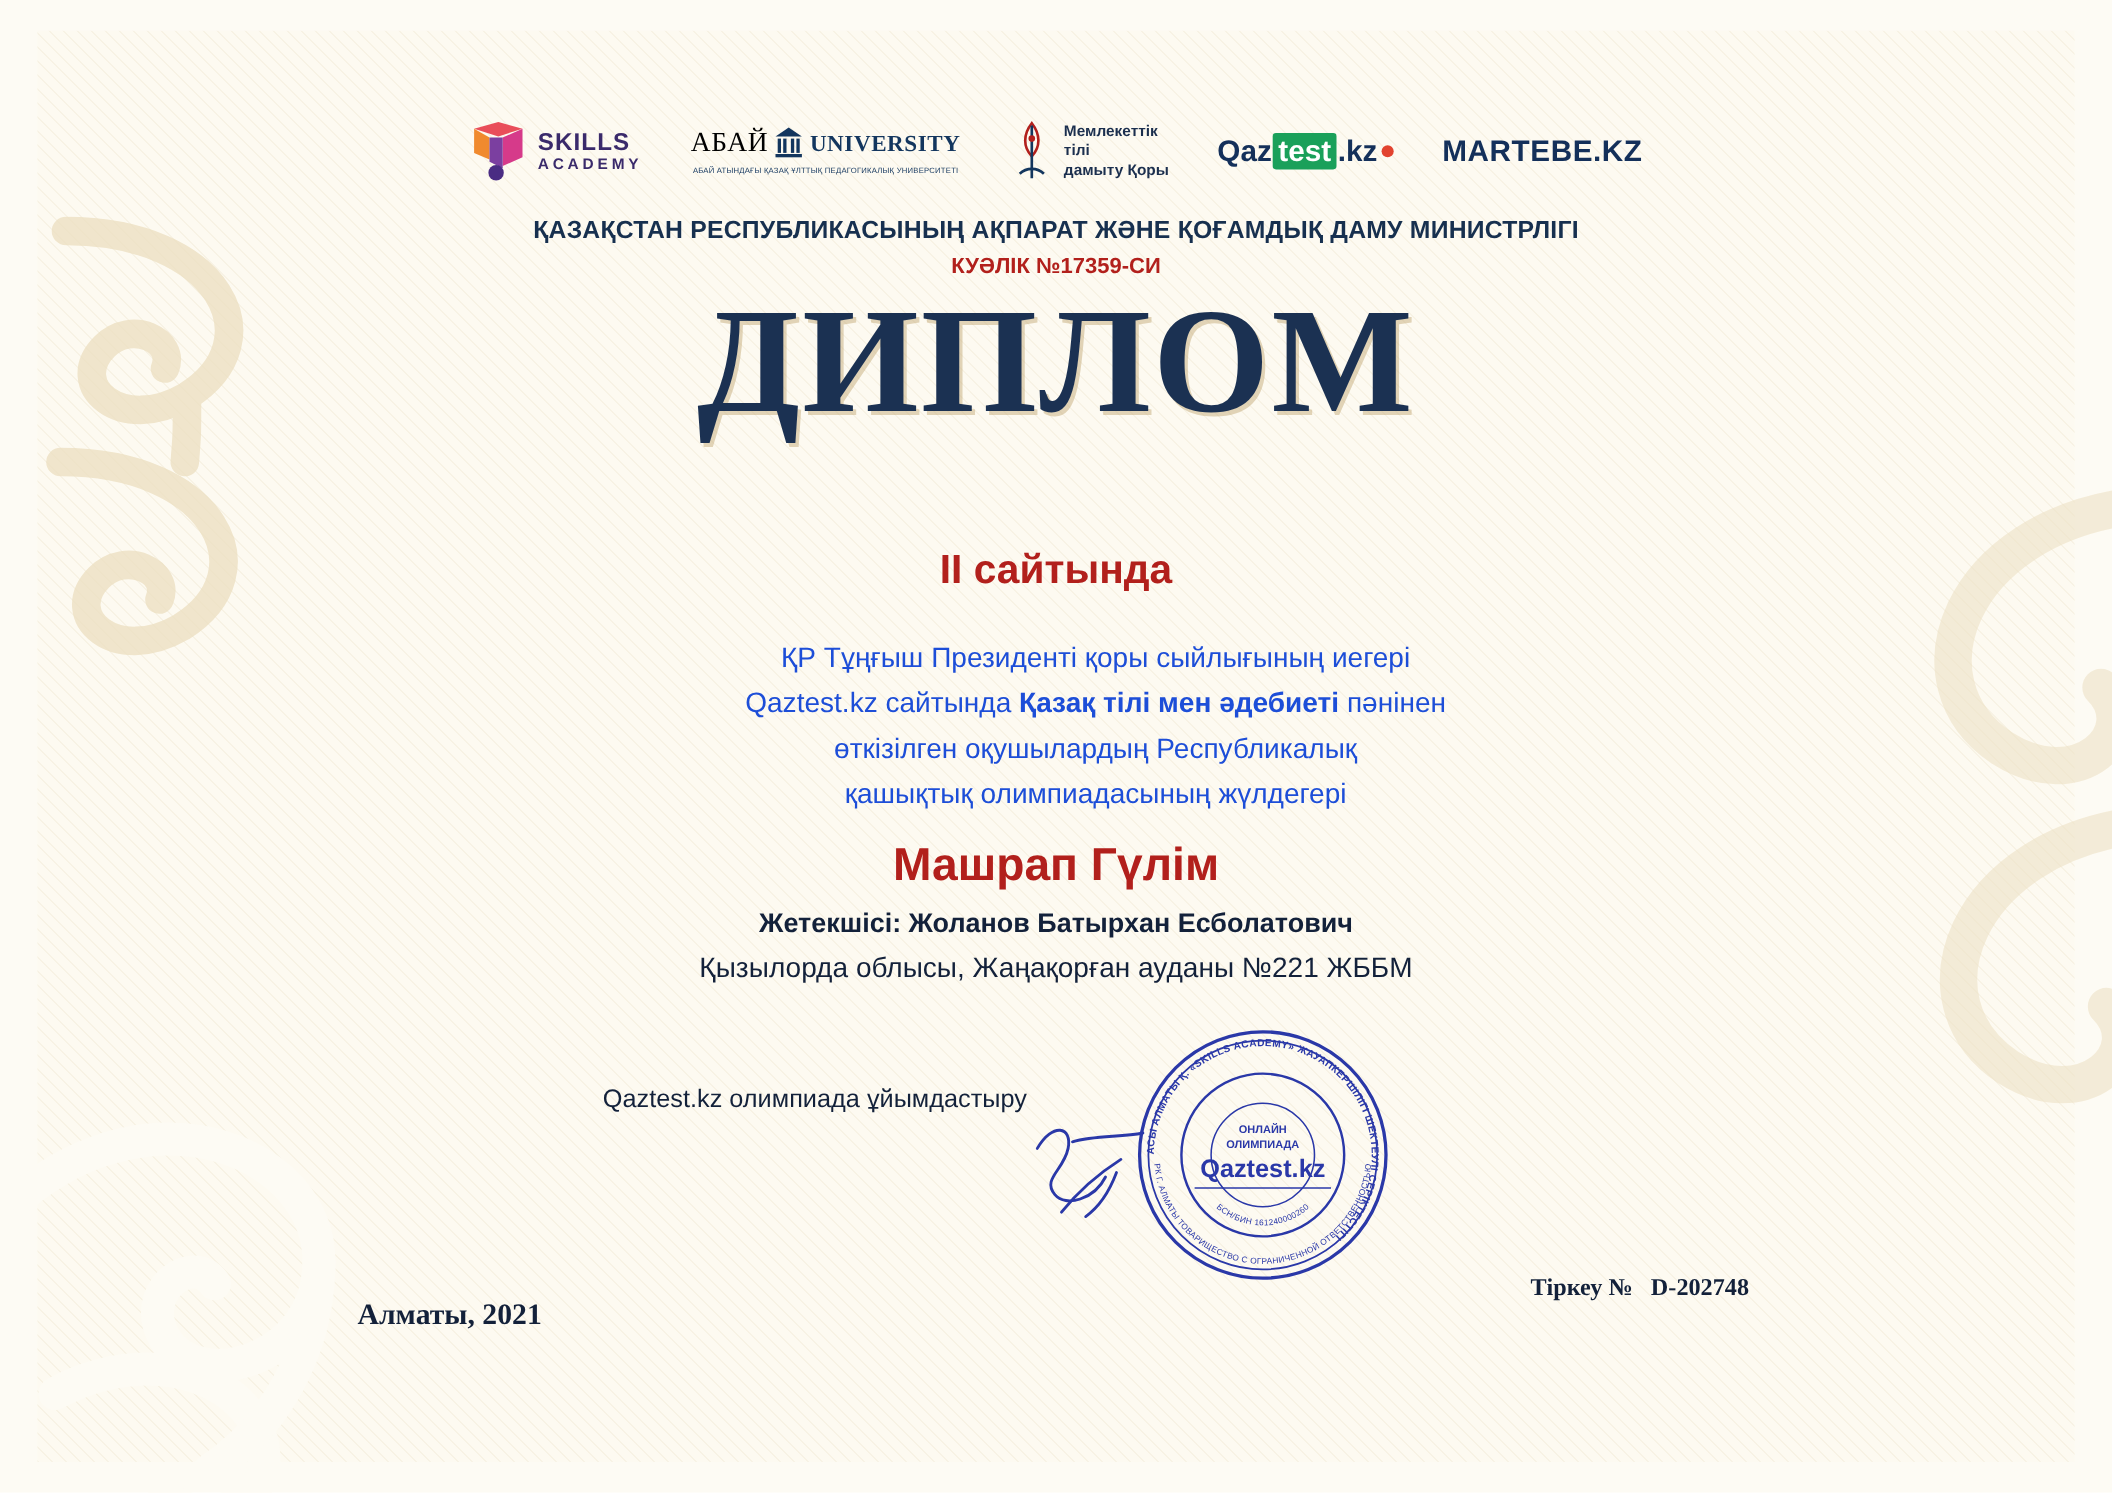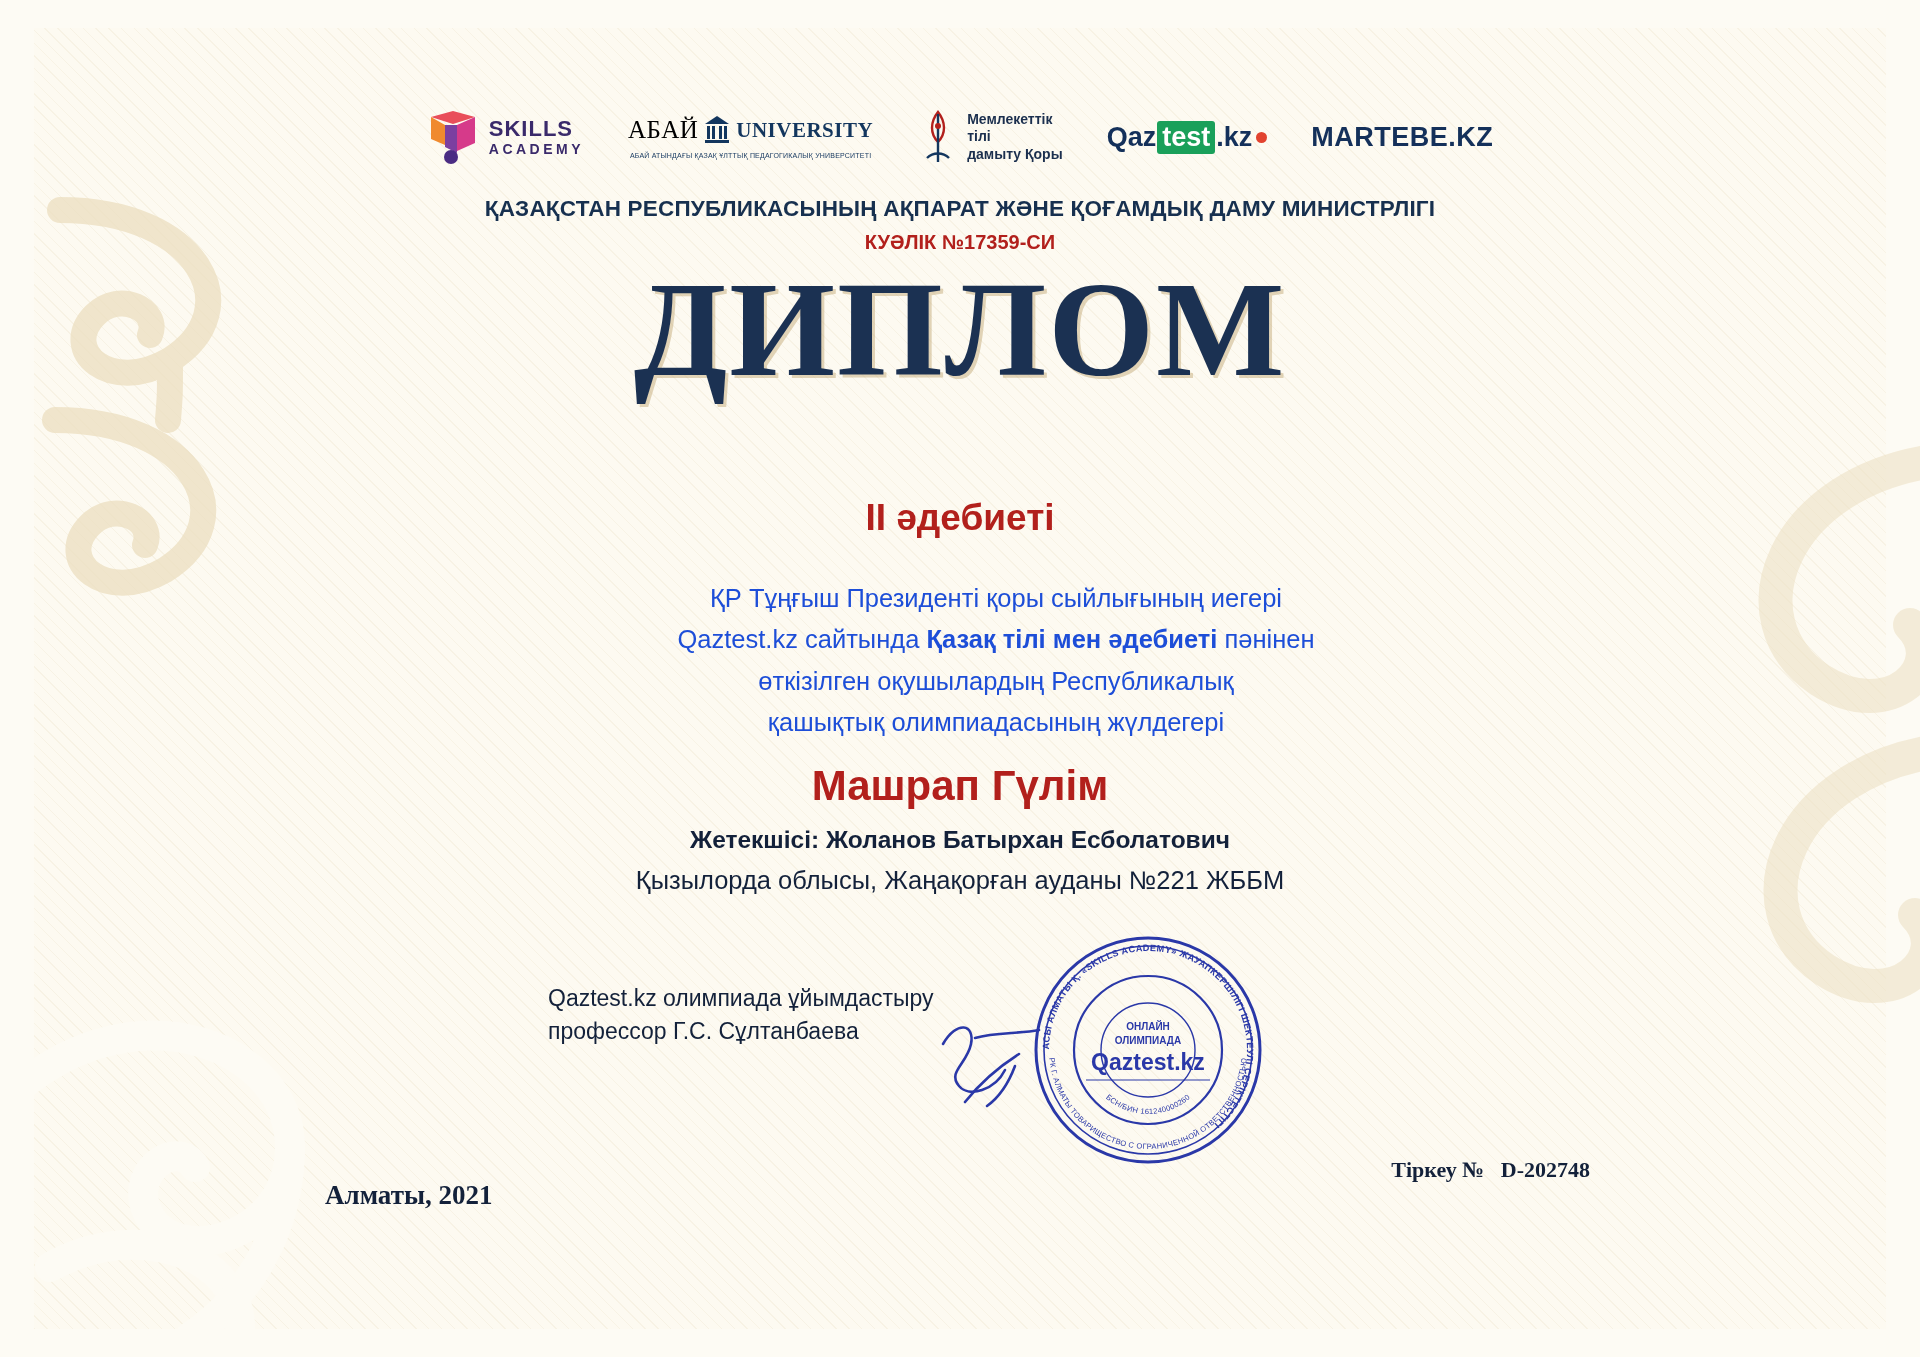--- a/index.html
+++ b/index.html
@@ -406,7 +406,7 @@
 
   <div class="diploma-title">ДИПЛОМ</div>
 
-  <div class="degree">II әдебиеті</div>
+  <div class="degree">II сайтында</div>
 
   <div class="body-text">
     <div>ҚР Тұңғыш Президенті қоры сыйлығының иегері</div>

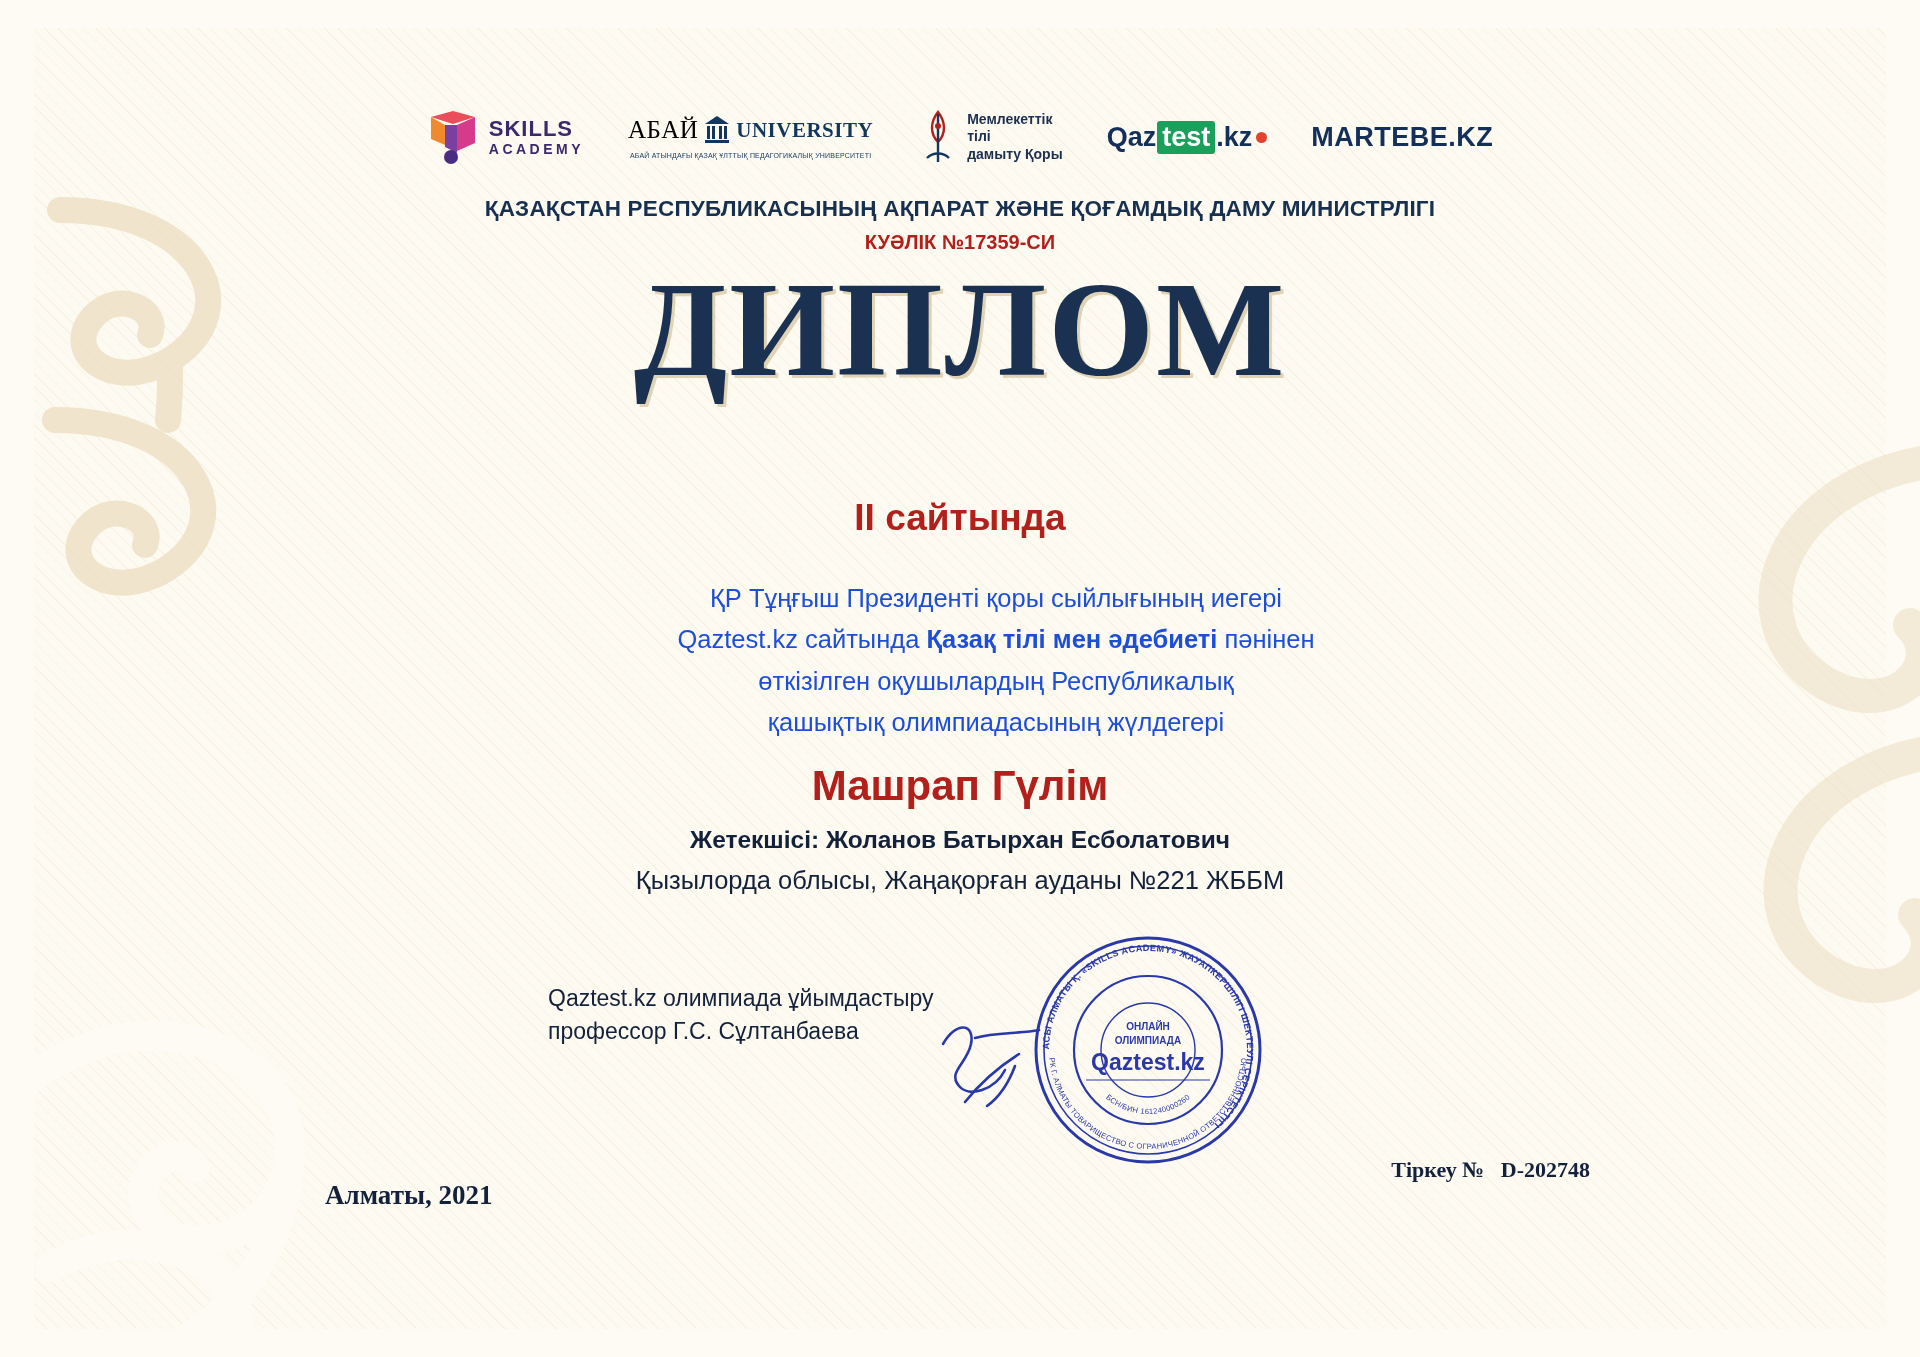--- a/index.html
+++ b/index.html
@@ -423,7 +423,6 @@
 
   <div class="signature-block">
     <div>Qaztest.kz олимпиада ұйымдастыру</div>
-    <div>профессор Г.С. Сұлтанбаева</div>
   </div>
 
   <svg class="signature-mark" viewBox="0 0 120 110">

